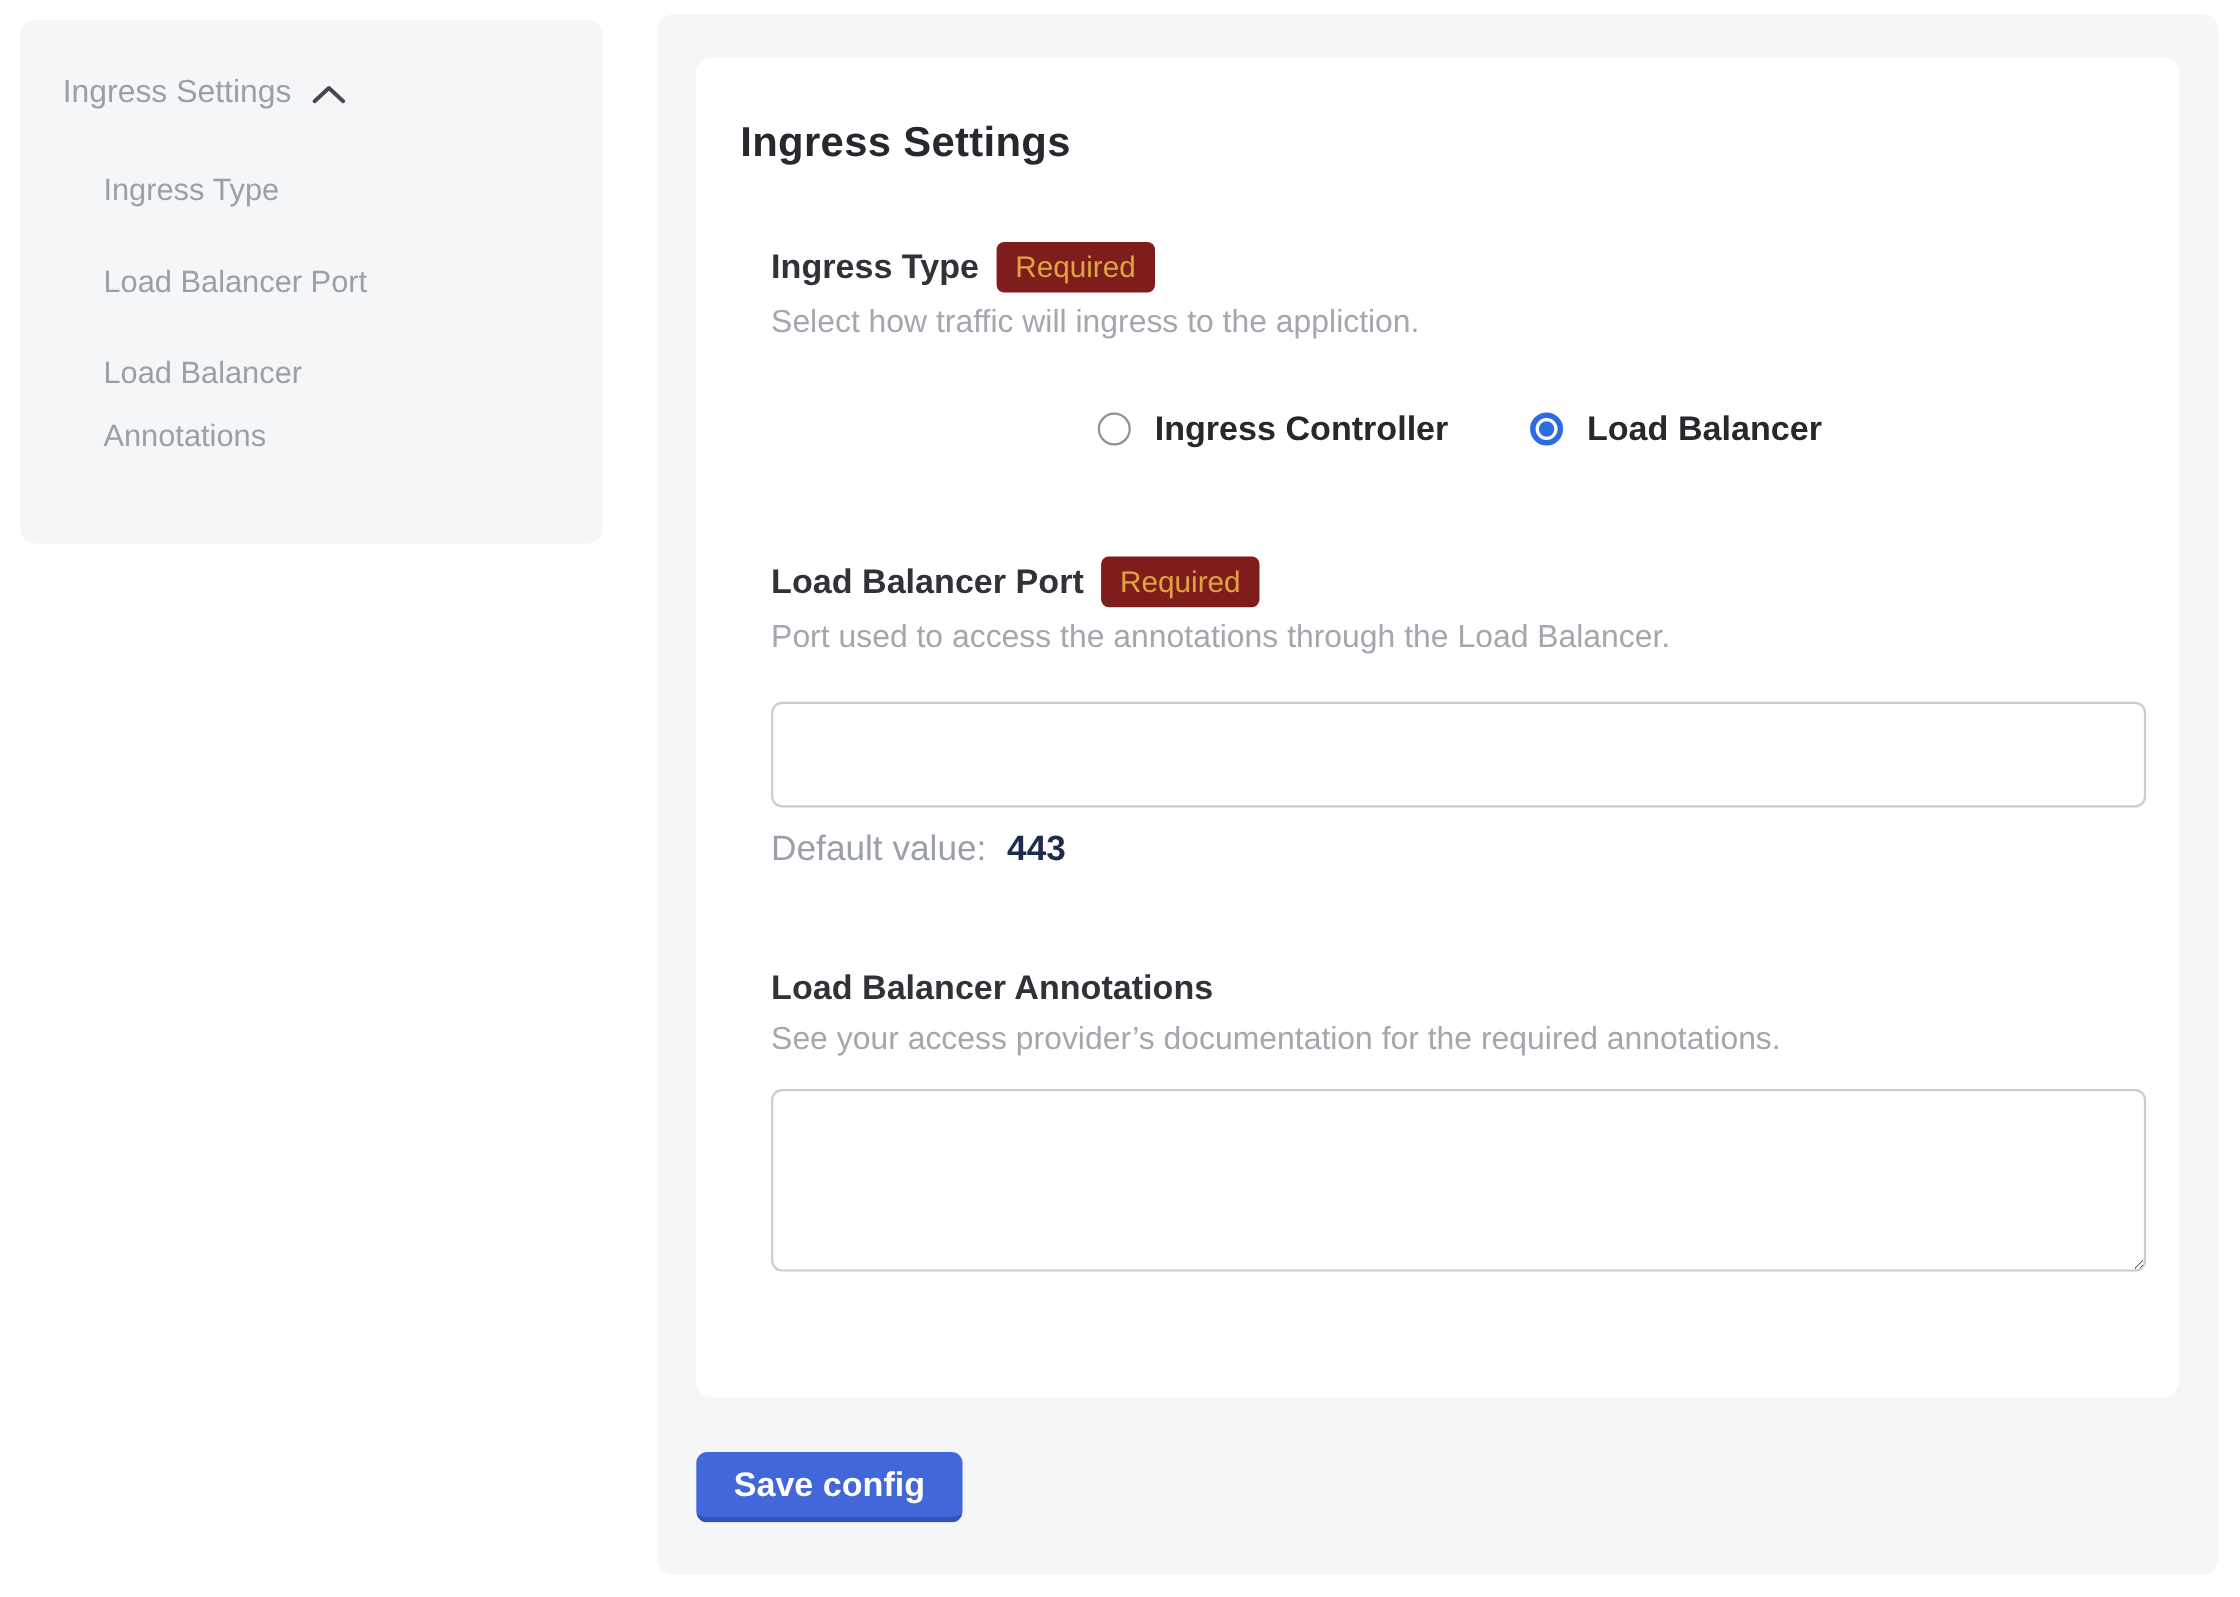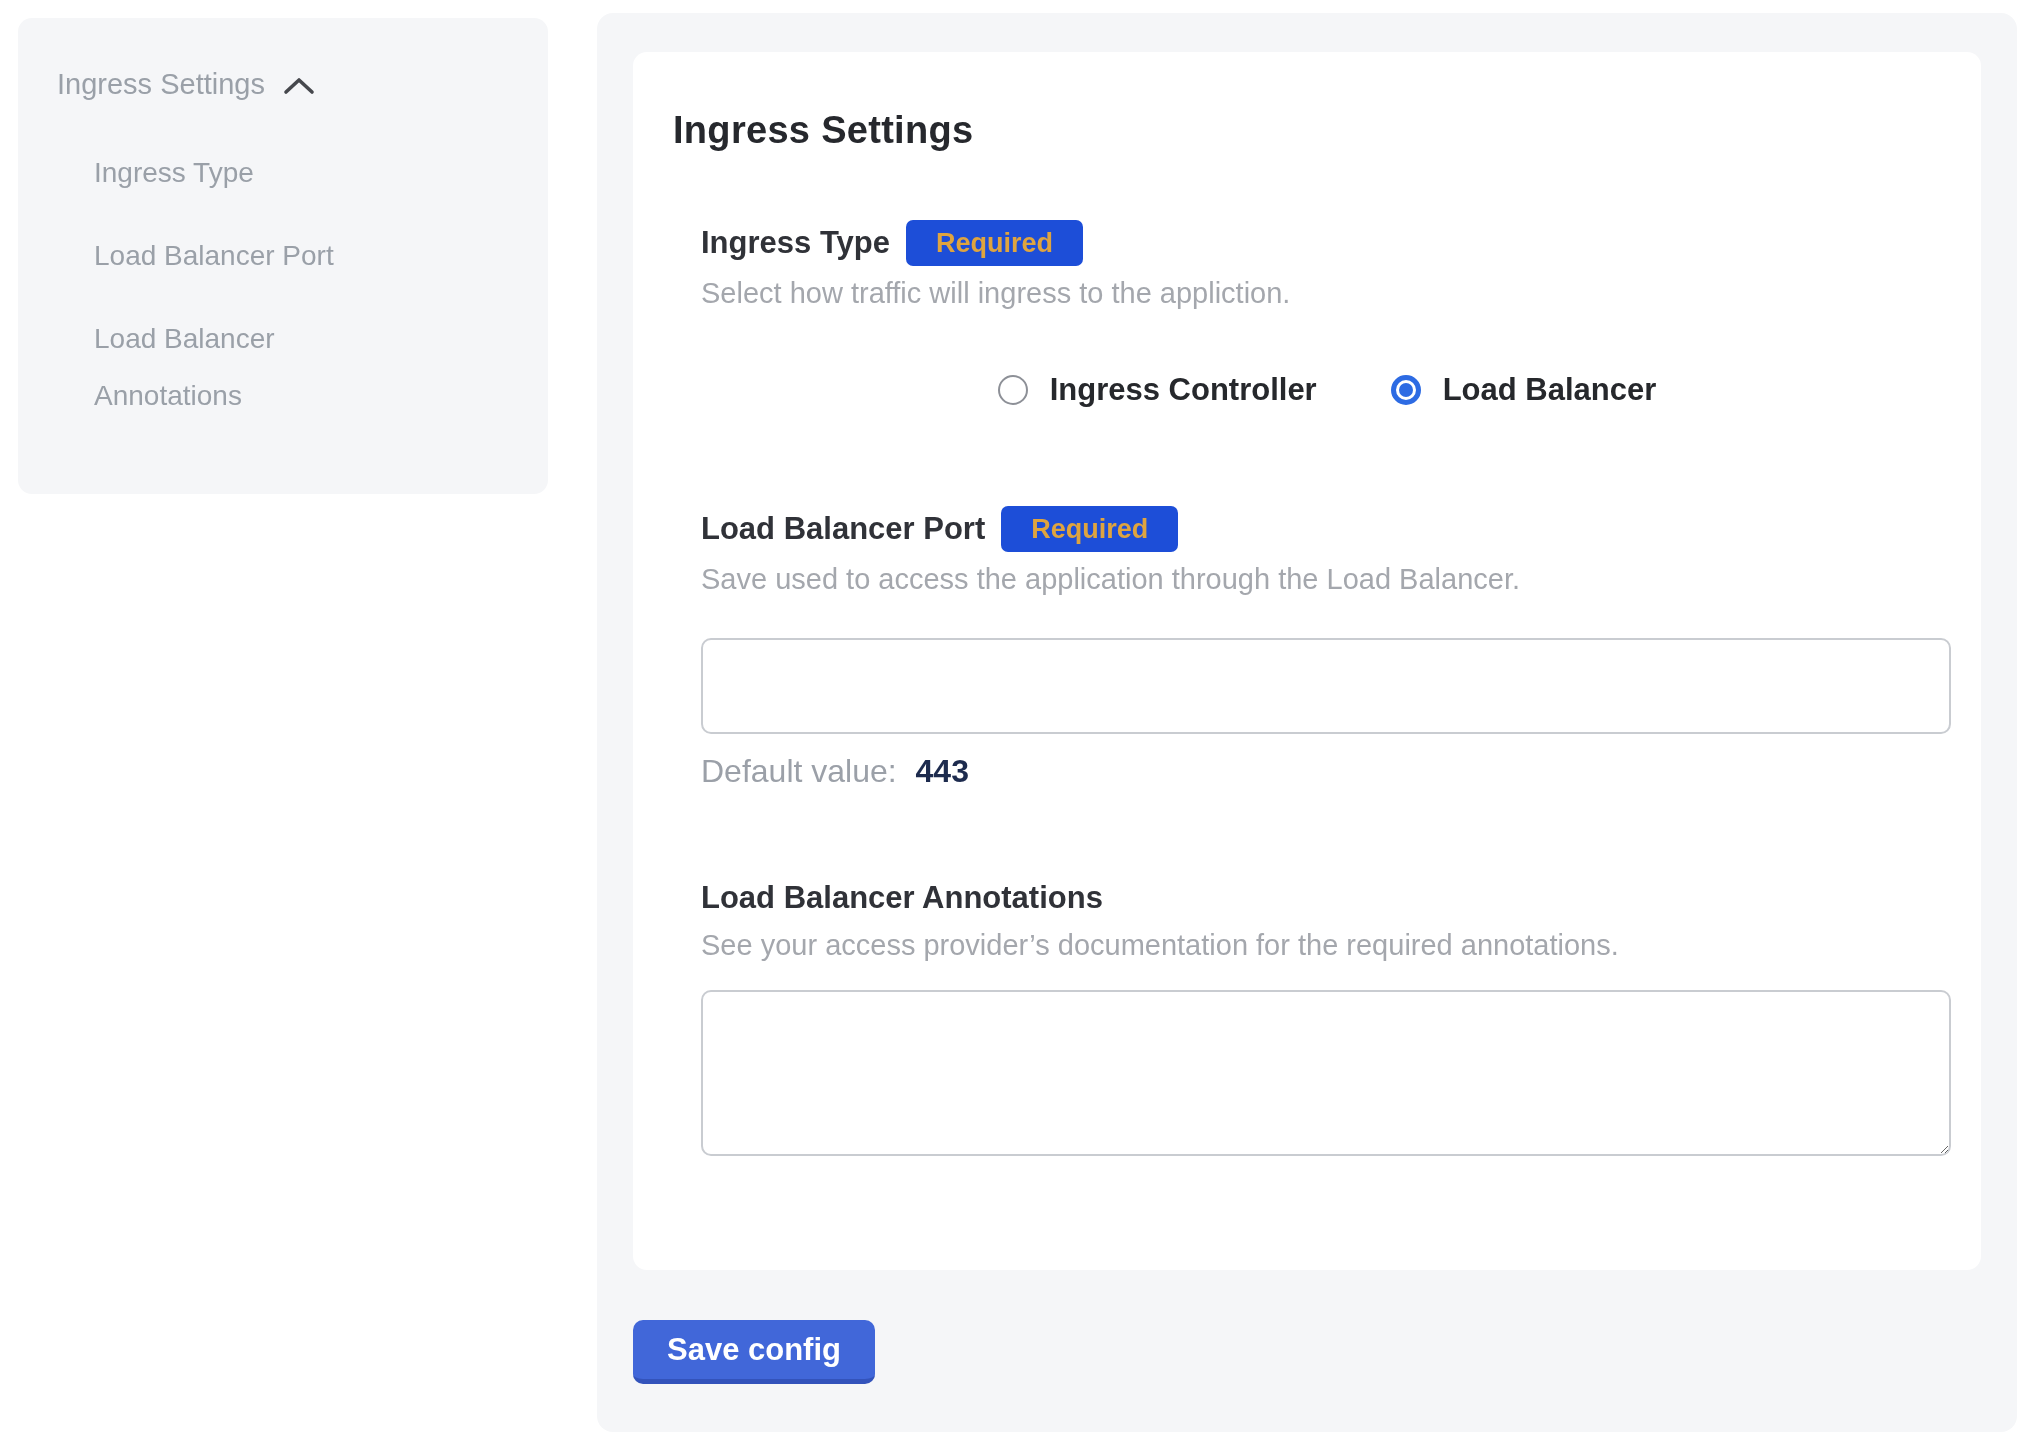--- a/index.html
+++ b/index.html
@@ -48,8 +48,8 @@
   .field-label-row { display:flex; align-items:center; gap:16px; }
   .flabel { font-size:31px; line-height:40px; font-weight:600; color:#303238; }
   .badge {
-    font-size:27px; line-height:32px; color:#dfa43f; background:#1d4ed8;
-    padding:7px 30px; border-radius:7px;font-weight:bold;
+    font-size:27px; line-height:32px; color:#dfa43f; background:#7f1d1d;
+    padding:7px 17px; border-radius:7px;
   }
   .desc { margin:10px 0 0 0; font-size:29px; line-height:34px; color:#a4a7ad; }
 

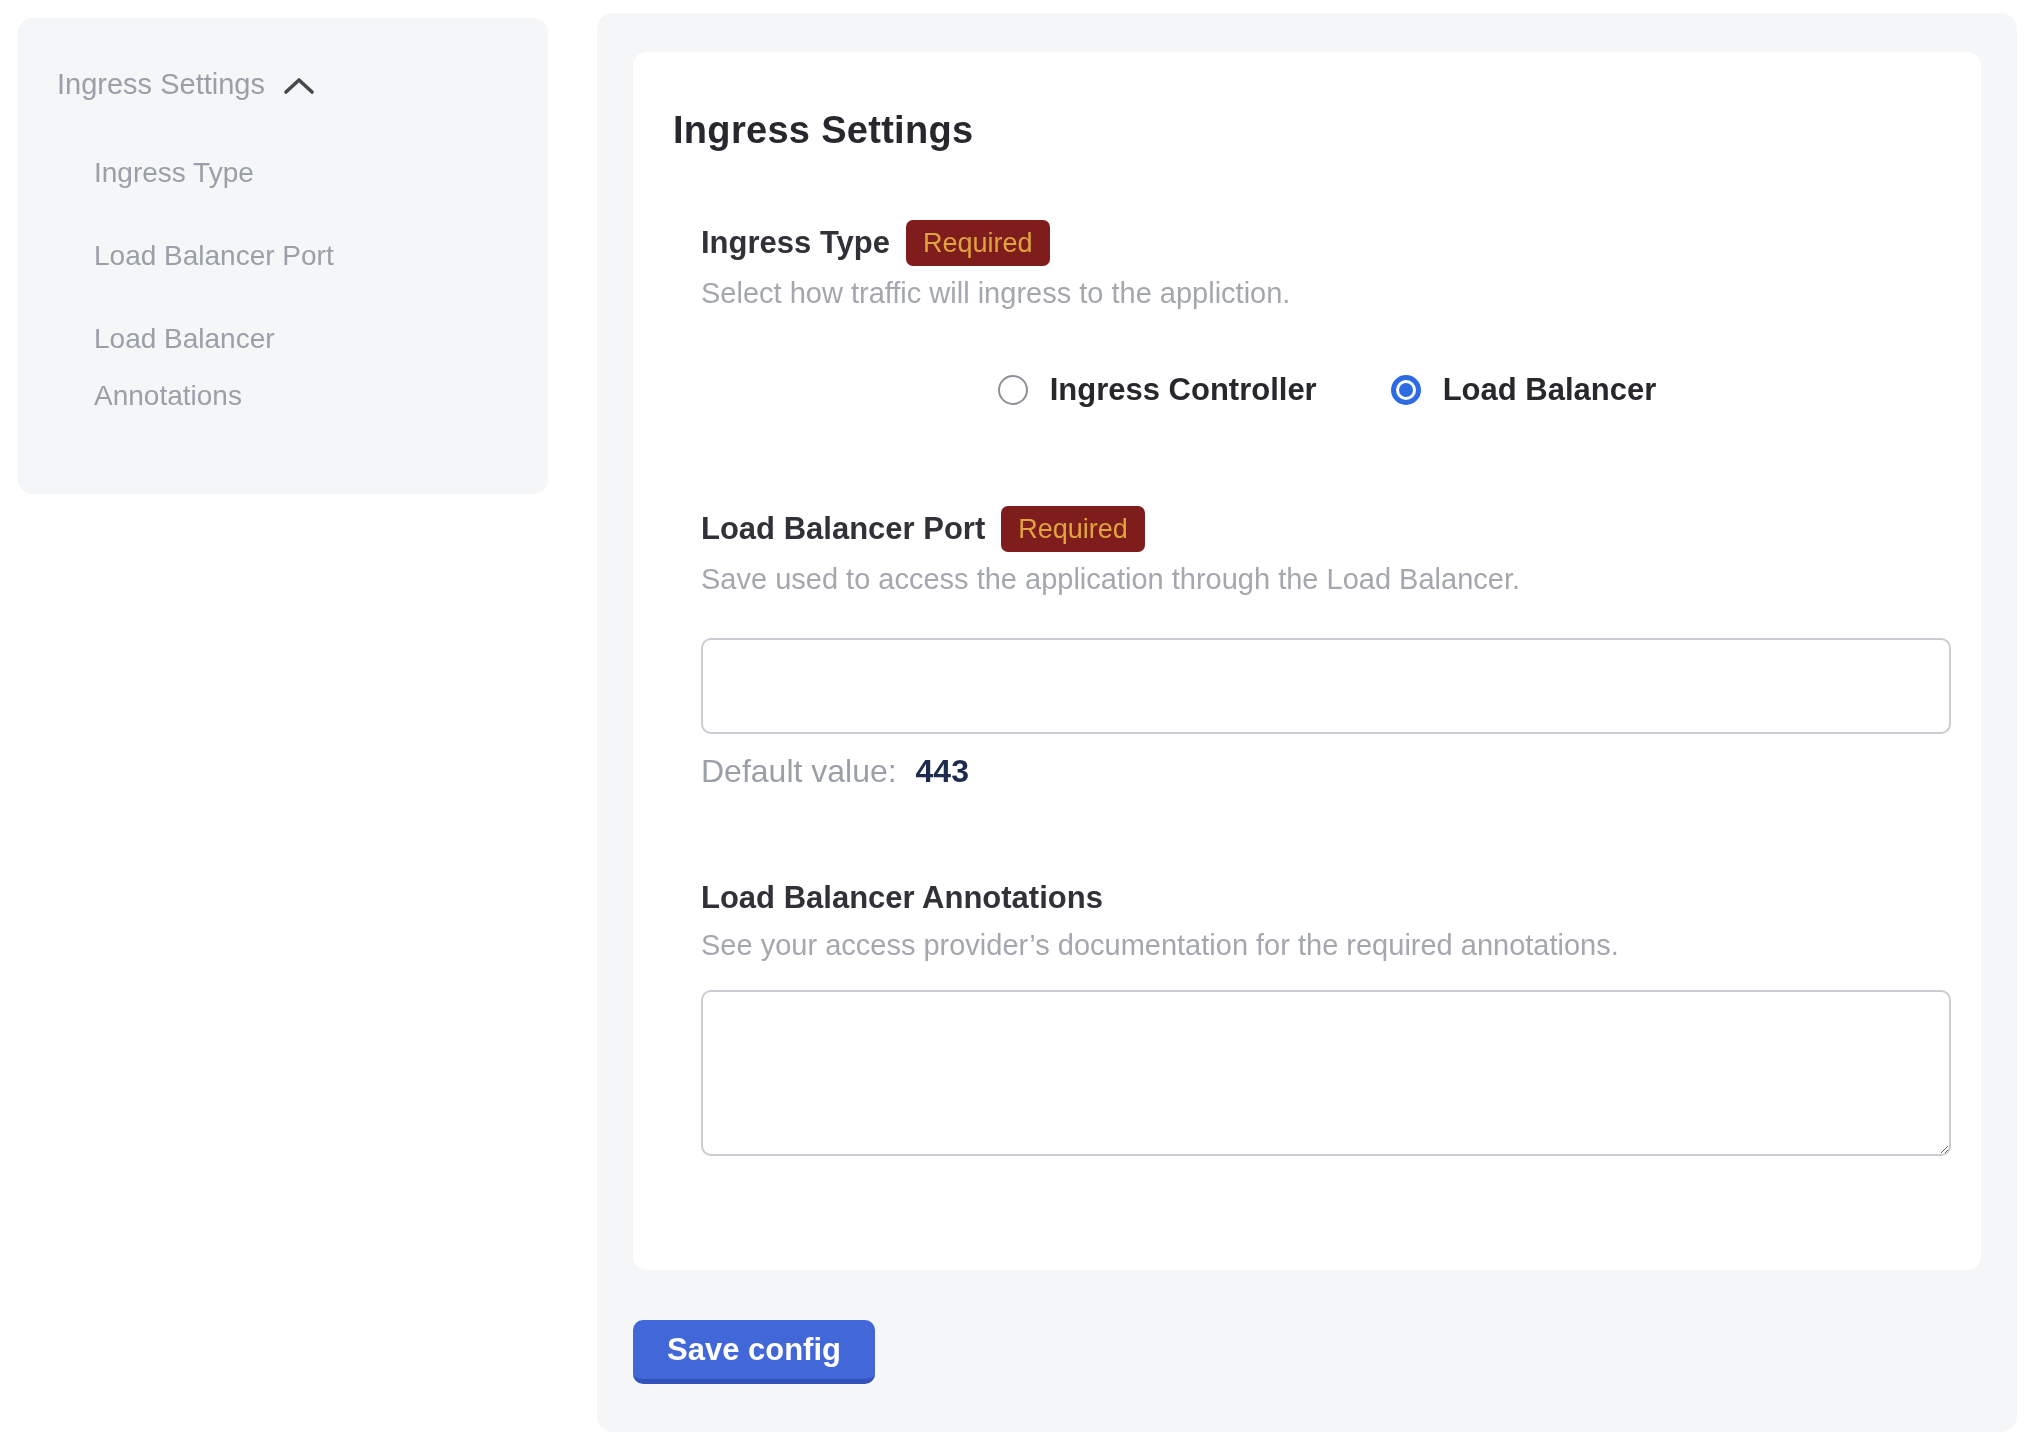--- a/index.html
+++ b/index.html
@@ -142,7 +142,7 @@
             <span class="flabel">Load Balancer Port</span>
             <span class="badge">Required</span>
           </div>
-          <p class="desc">Save used to access the application through the Load Balancer.</p>
+          <p class="desc">Port used to access the annotations through the Load Balancer.</p>
 
           <input type="text" class="text-input" value="" style="">
 

